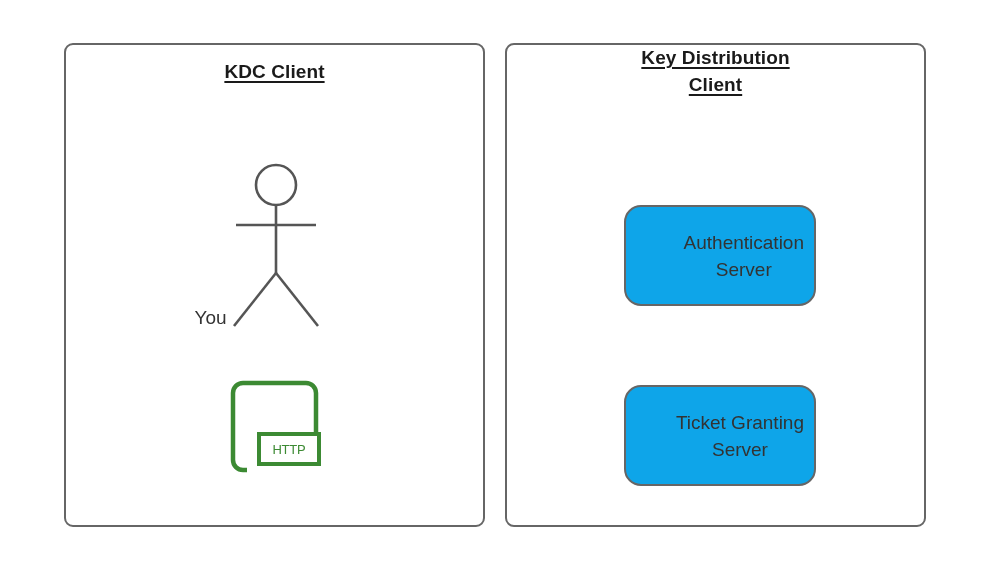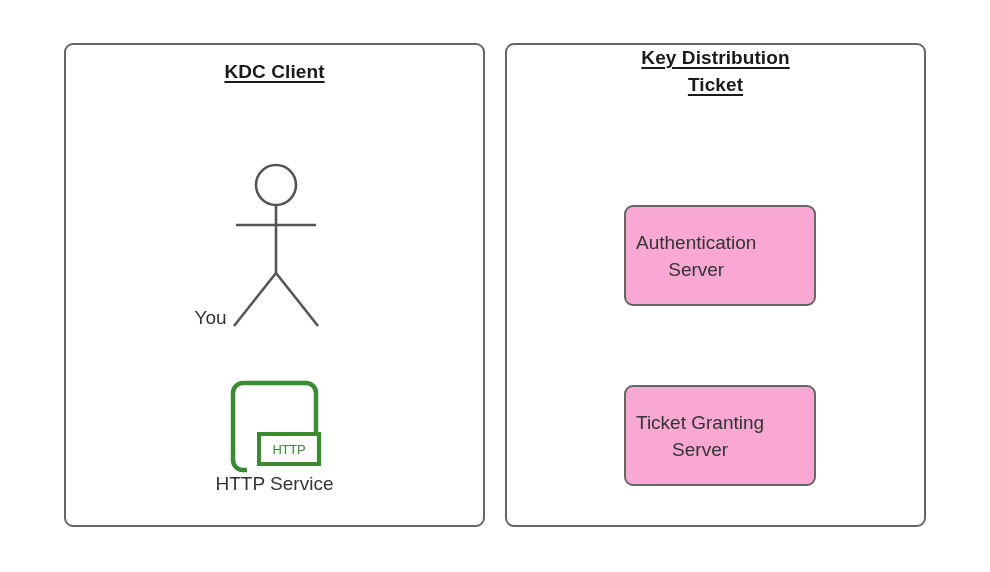--- a/index.html
+++ b/index.html
@@ -185,7 +185,7 @@
 
   <div class="panel-title" id="kdc-title" style="left:505px; width:421px;">
     <span>Key Distribution</span>
-    <span>Ticket</span>
+    <span>Client</span>
   </div>
 
   <div class="server-box" id="server-auth">

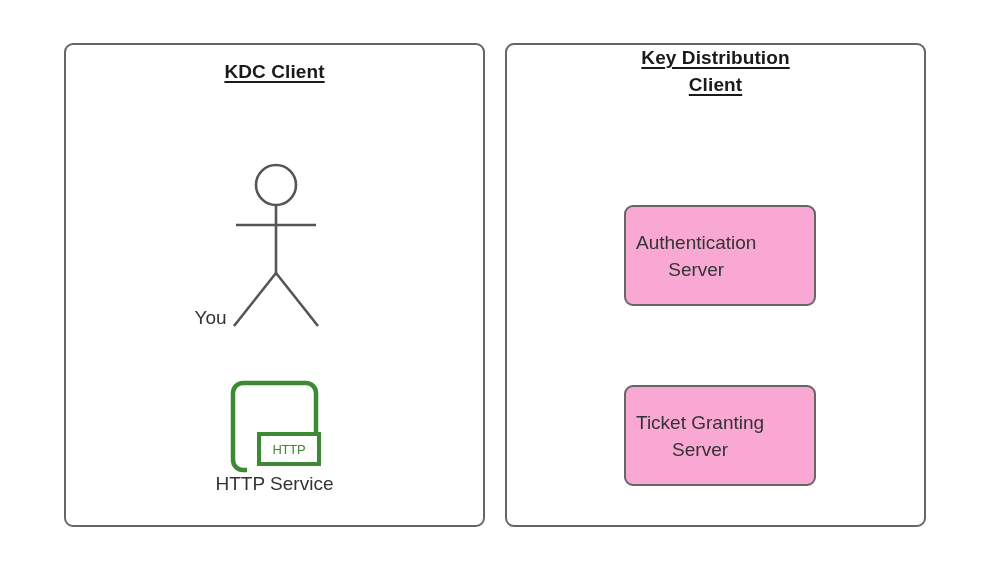--- a/index.html
+++ b/index.html
@@ -123,11 +123,11 @@
     position: absolute;
     box-sizing: border-box;
     border: 2px solid #666666;
-    border-radius: 9px;
-    background: #f9a8d4;
+    border-radius: 17px;
+    background: #0ea5e9;
     display: flex;
     align-items: center;
-    justify-content: flex-start;
+    justify-content: flex-end;
     text-align: center;
     font-size: 19px;
     line-height: 27px;

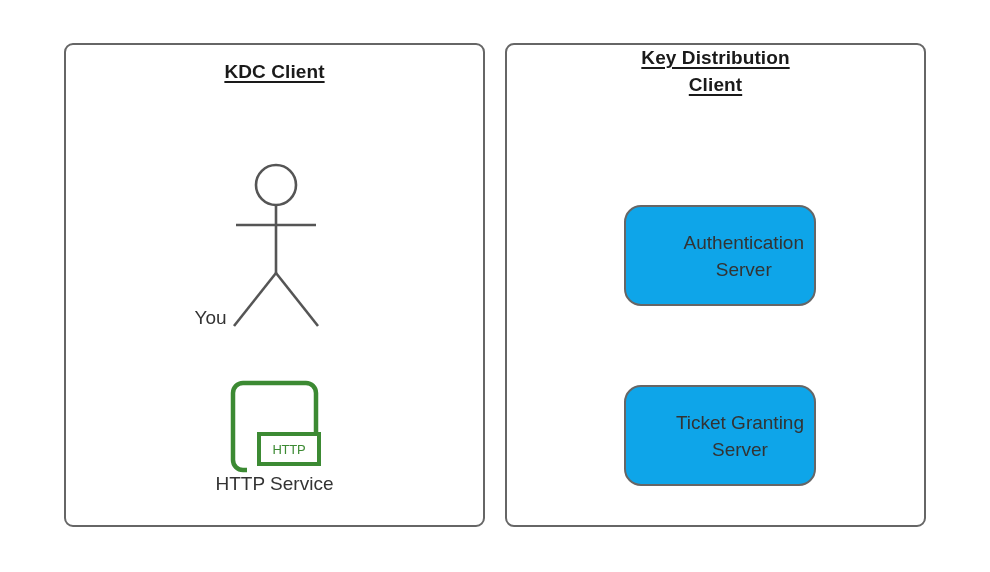--- a/index.html
+++ b/index.html
@@ -179,7 +179,6 @@
   </svg>
   <div id="http-badge-text">HTTP</div>
 
-  <div id="http-service-label">HTTP Service</div>
 
   <div class="panel" id="panel-kdc"></div>
 

